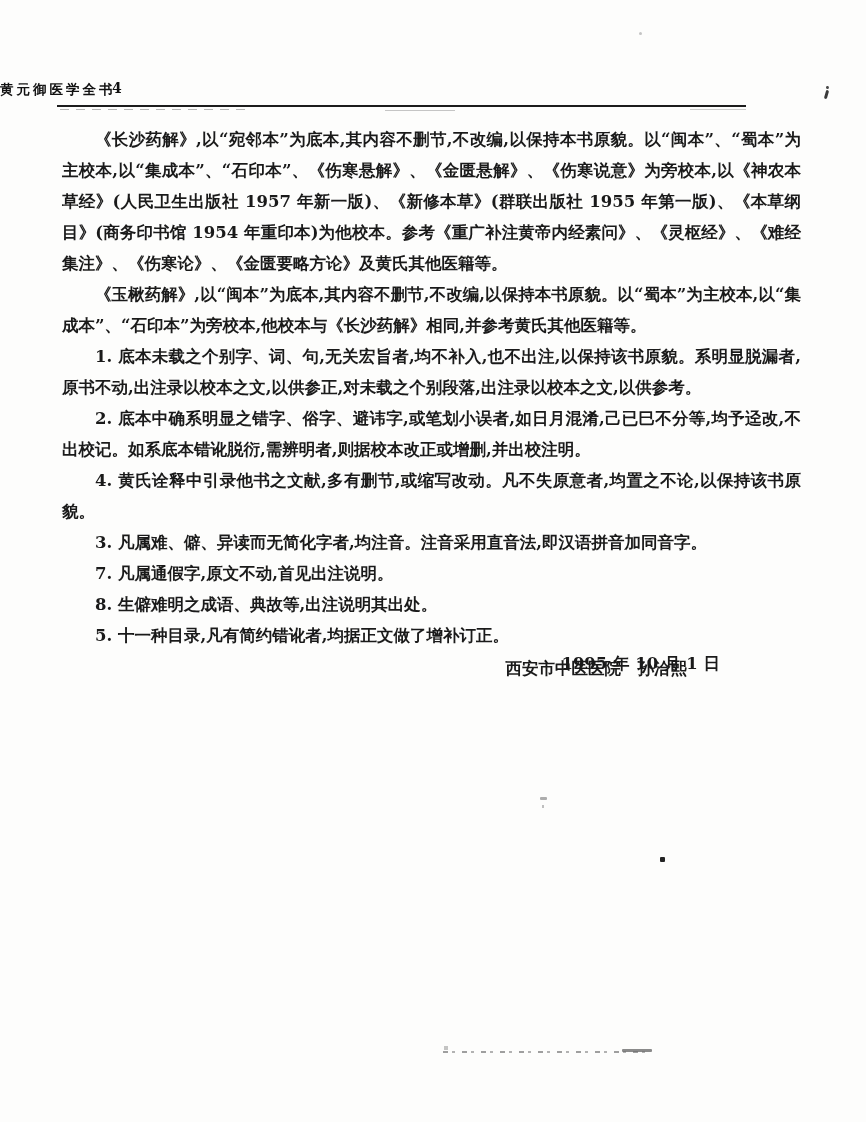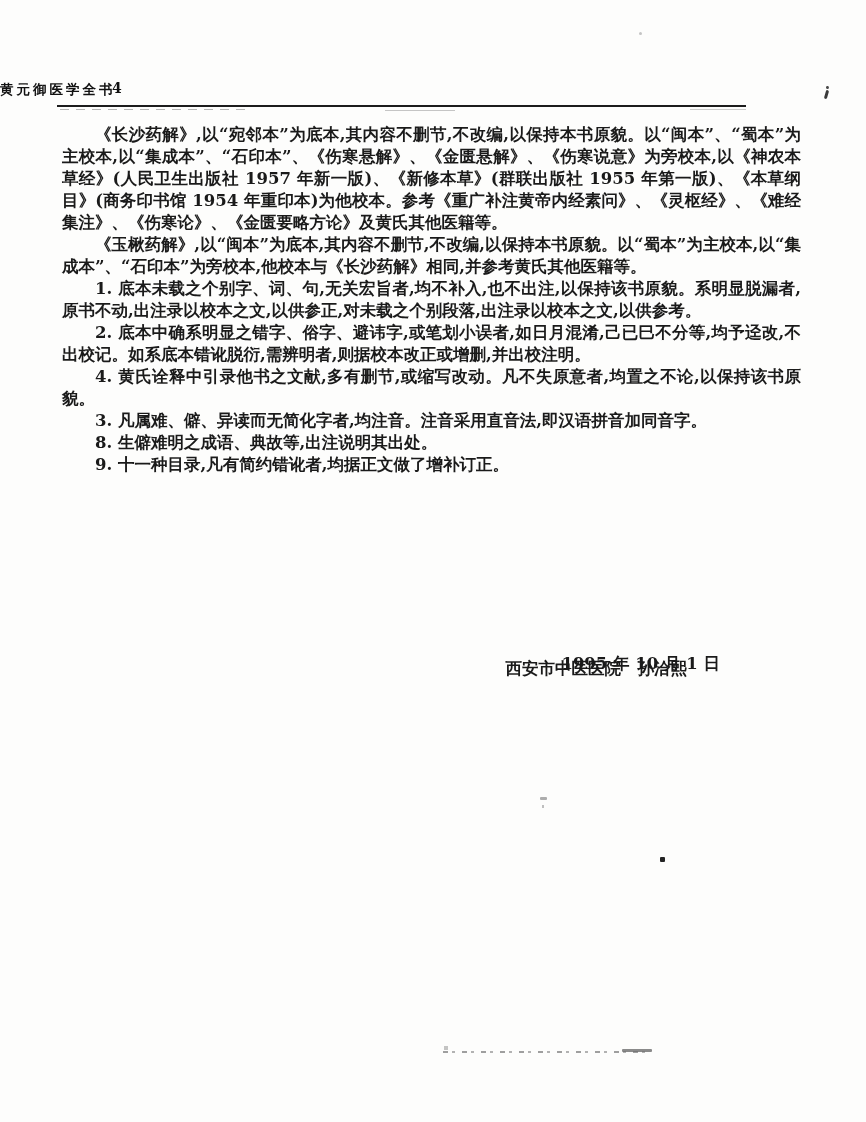--- a/index.html
+++ b/index.html
@@ -39,7 +39,7 @@
   
   .text-block {
     position: absolute; left: 62px; top: 124px; width: 739px;
-    font-size: 16.5px; line-height: 22px;
+    font-size: 16.5px; line-height: 31px;
     font-weight: 600;
     text-align: justify;
     color: #1a1a1a;

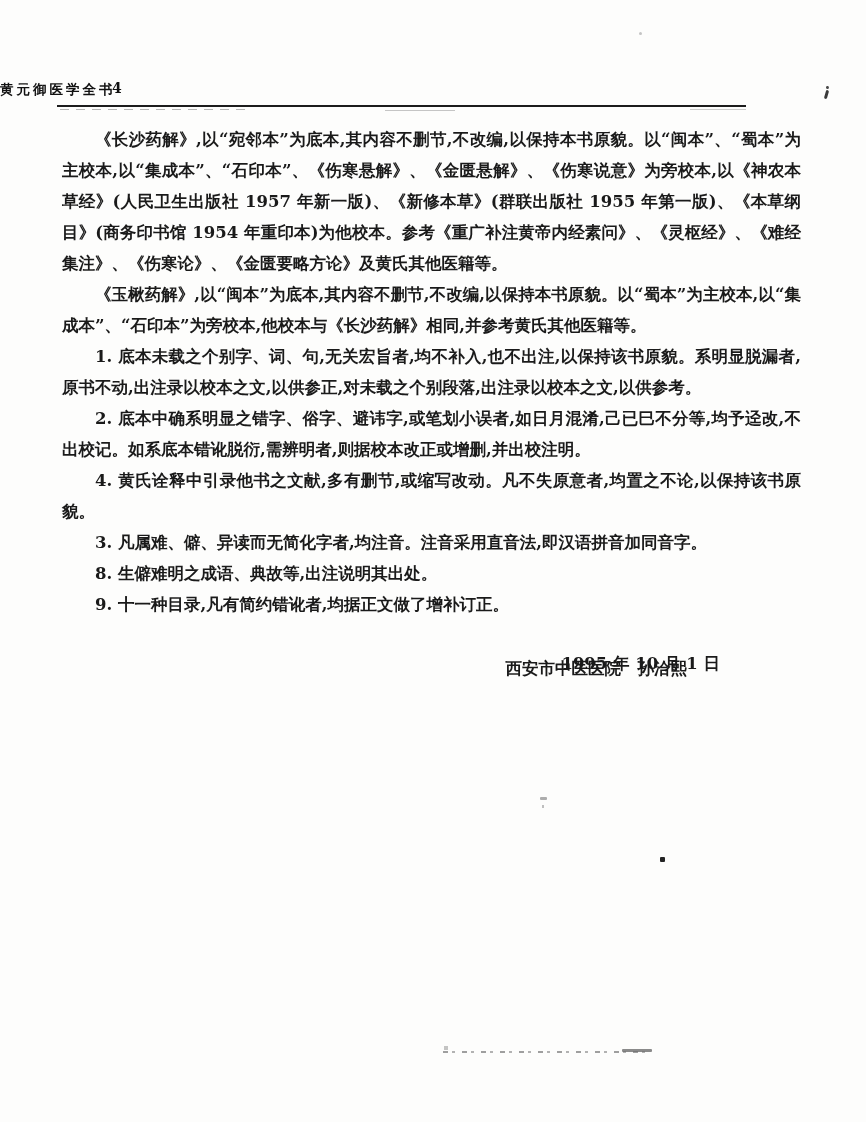--- a/index.html
+++ b/index.html
@@ -107,6 +107,7 @@
     <p>2. 底本中确系明显之错字、俗字、避讳字,或笔划小误者,如日月混淆,己已巳不分等,均予迳改,不出校记。如系底本错讹脱衍,需辨明者,则据校本改正或增删,并出校注明。</p>
     <p>4. 黄氏诠释中引录他书之文献,多有删节,或缩写改动。凡不失原意者,均置之不论,以保持该书原貌。</p>
     <p>3. 凡属难、僻、异读而无简化字者,均注音。注音采用直音法,即汉语拼音加同音字。</p>
+    <p>7. 凡属通假字,原文不动,首见出注说明。</p>
     <p>8. 生僻难明之成语、典故等,出注说明其出处。</p>
     <p>9. 十一种目录,凡有简约错讹者,均据正文做了增补订正。</p>
   </div>

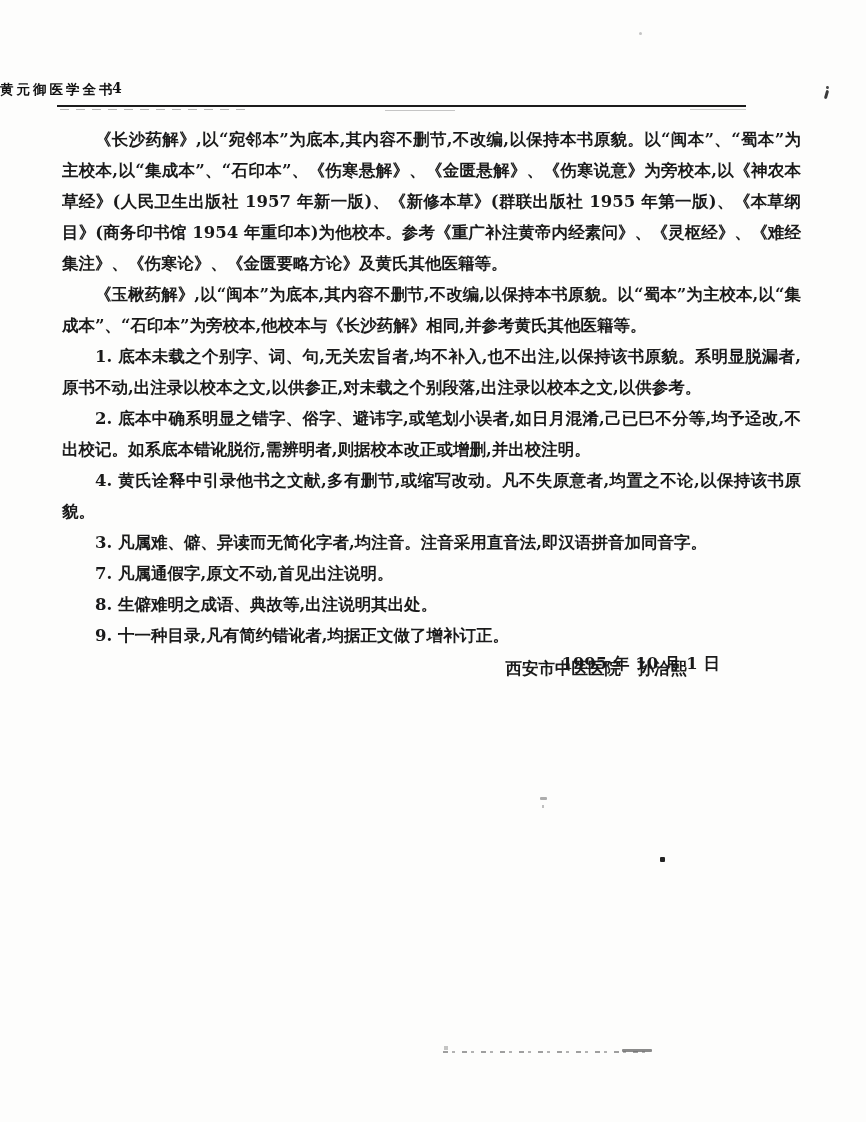--- a/index.html
+++ b/index.html
@@ -109,7 +109,7 @@
     <p>3. 凡属难、僻、异读而无简化字者,均注音。注音采用直音法,即汉语拼音加同音字。</p>
     <p>7. 凡属通假字,原文不动,首见出注说明。</p>
     <p>8. 生僻难明之成语、典故等,出注说明其出处。</p>
-    <p>9. 十一种目录,凡有简约错讹者,均据正文做了增补订正。</p>
+    <p>5. 十一种目录,凡有简约错讹者,均据正文做了增补订正。</p>
   </div>
 
   <div class="signature-line">西安市中医医院　孙洽熙</div>

